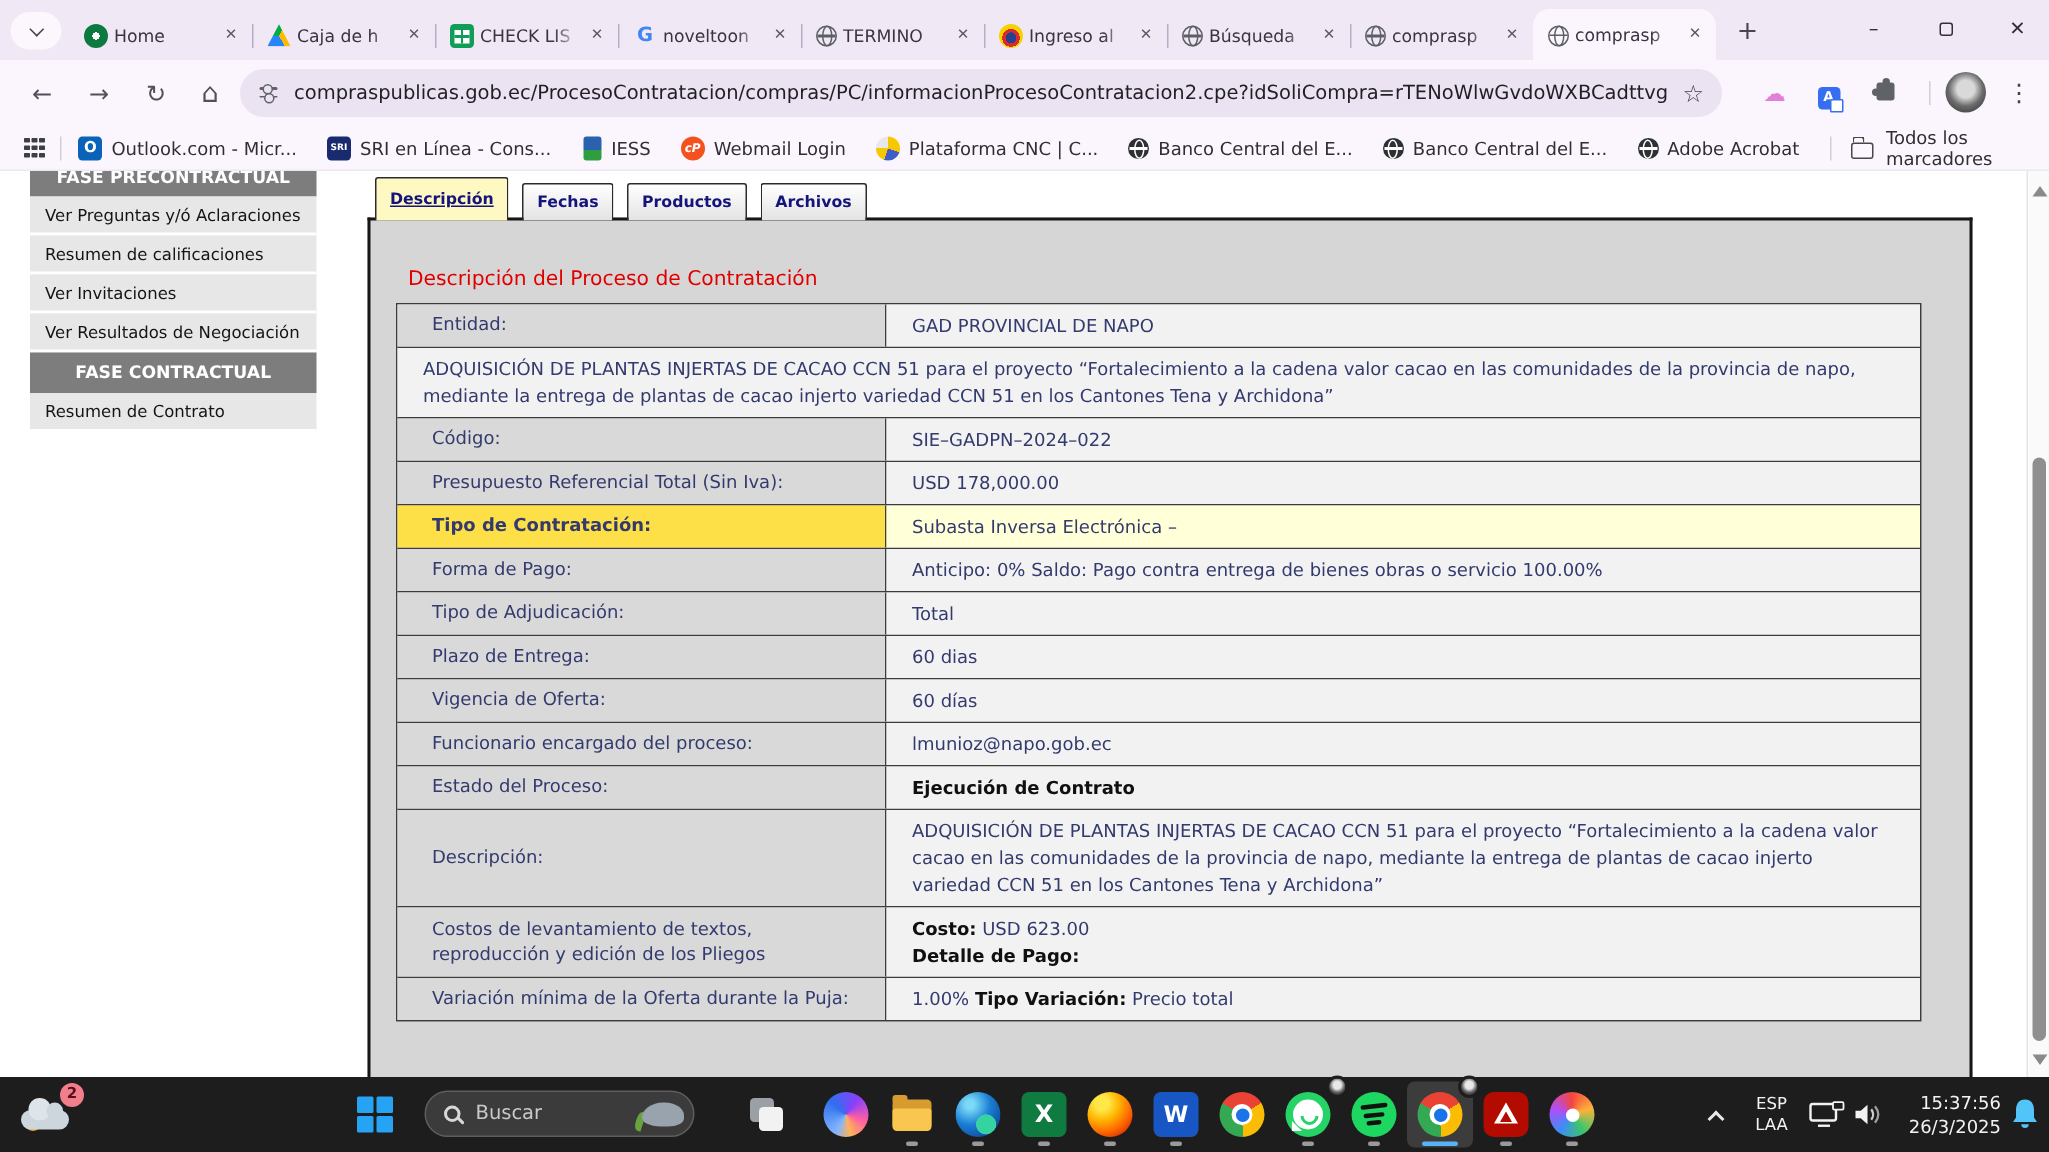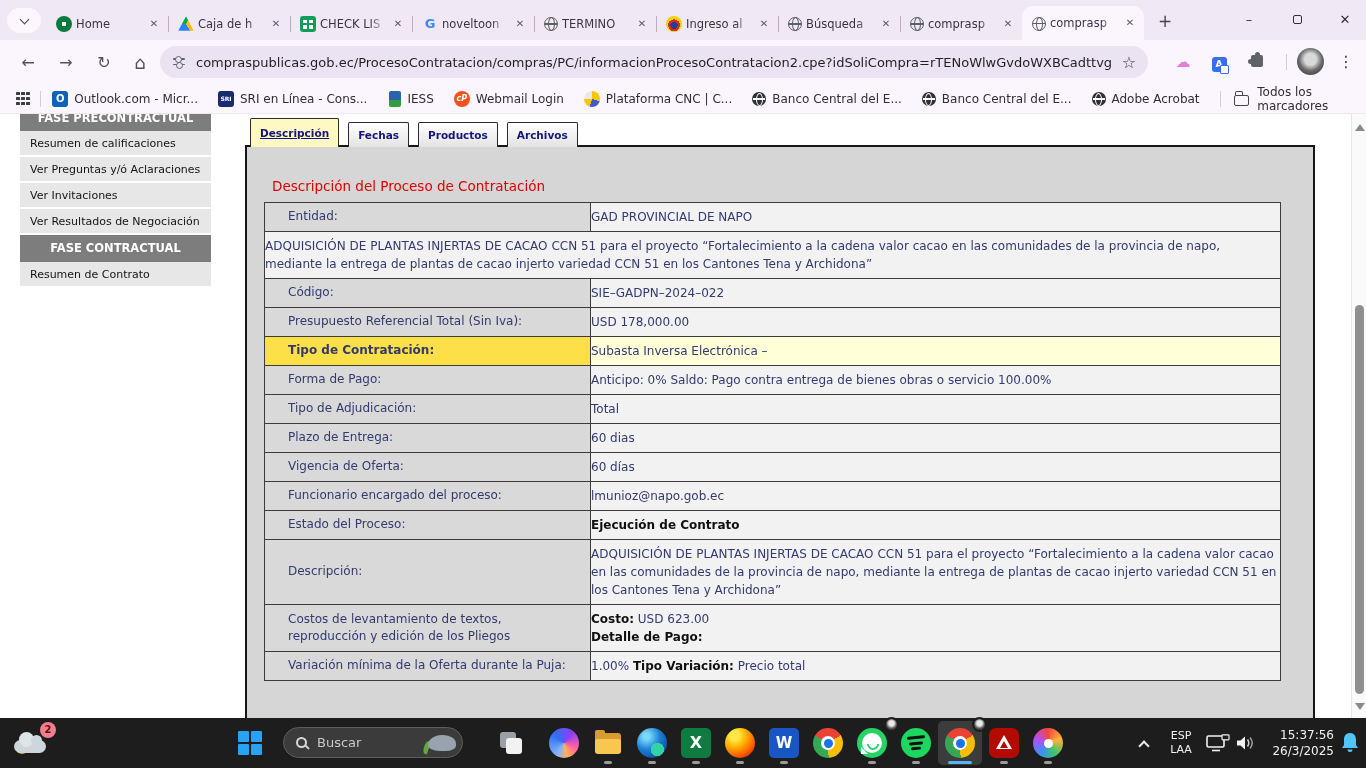--- a/index.html
+++ b/index.html
@@ -356,8 +356,8 @@
         <div class="sb-h cut">
           <span>FASE PRECONTRACTUAL</span>
         </div>
+        <div class="sb-i">Ver Preguntas y/ó Aclaraciones</div>
         <div class="sb-i">Resumen de calificaciones</div>
-        <div class="sb-i">Ver Preguntas y/ó Aclaraciones</div>
         <div class="sb-i">Ver Invitaciones</div>
         <div class="sb-i">Ver Resultados de Negociación</div>
         <div class="sb-h"><span>FASE CONTRACTUAL</span></div>

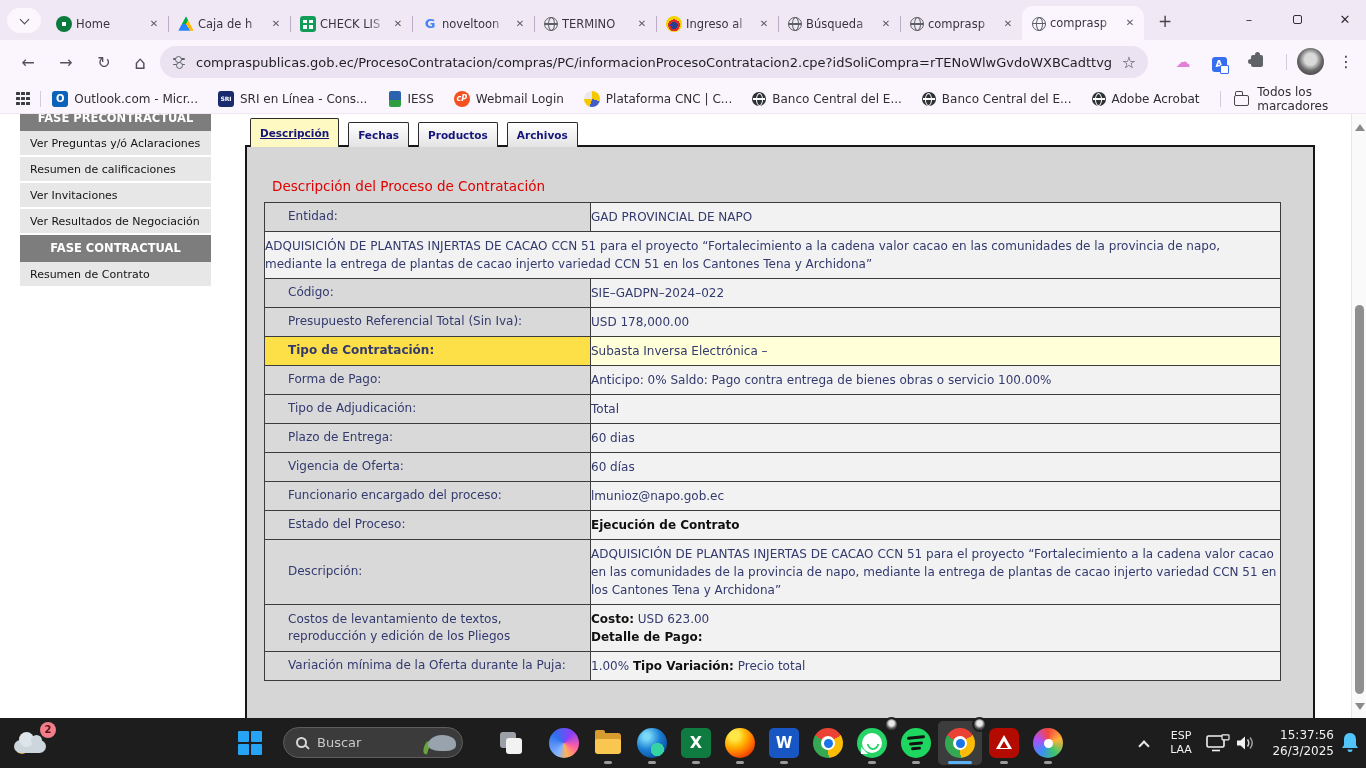--- a/index.html
+++ b/index.html
@@ -113,7 +113,7 @@
   .prow:last-child{border-bottom:none;}
   .pl{width:326px;flex:none;background:#d9d9d9;color:#333a6e;font-size:12px;line-height:1.45;
       padding:5px 8px 5px 23px;border-right:1px solid #3c3c3c;display:flex;align-items:center;min-height:27px;}
-  .pv{flex:1;background:#f2f2f2;color:#333a6e;font-size:12px;line-height:1.5;padding:5px 0;
+  .pv{flex:1;background:#f2f2f2;color:#333a6e;font-size:12px;line-height:1.5;padding:5px 17px;
       display:flex;flex-direction:column;justify-content:center;min-height:27px;}
   .prow.hl .pl{background:#fde047;font-weight:bold;}
   .prow.hl .pv{background:#ffffd8;}

